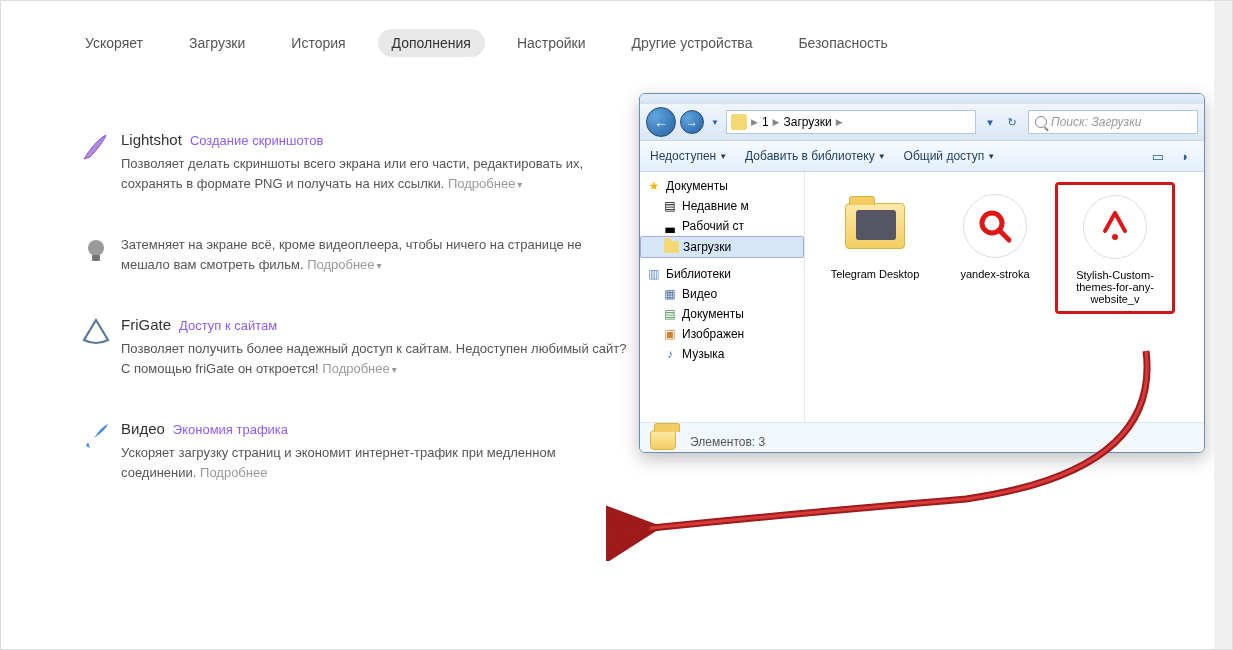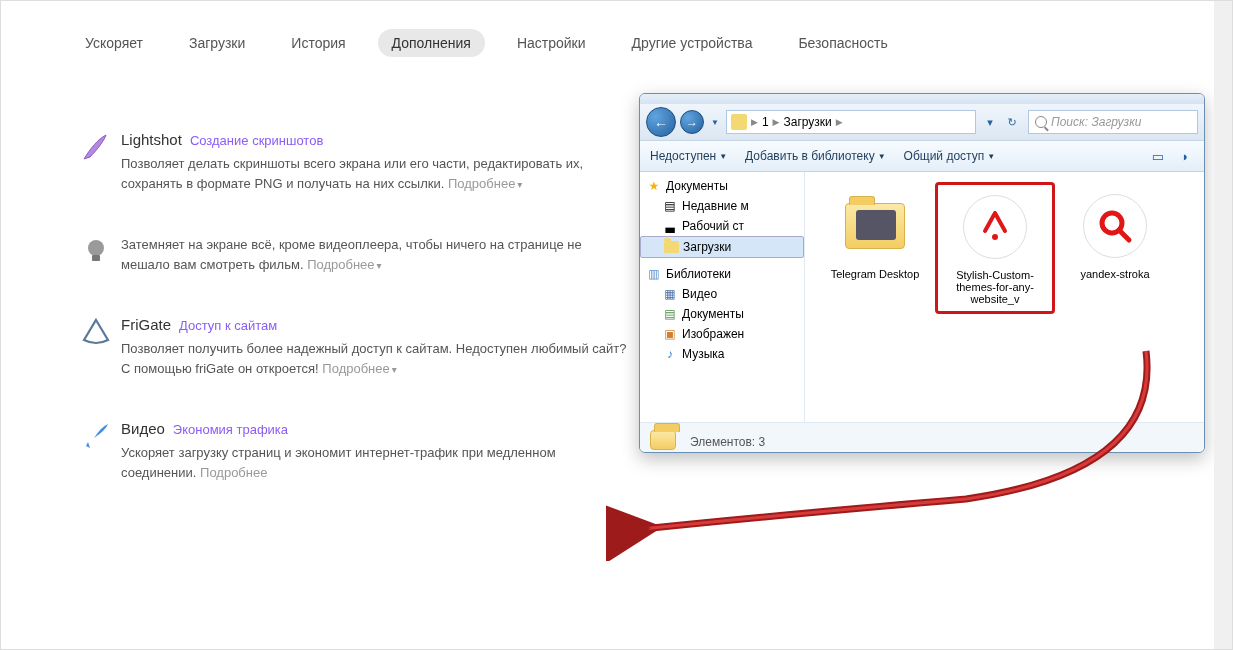--- a/index.html
+++ b/index.html
@@ -258,6 +258,17 @@
           </div>
         <span>Telegram Desktop</span>
       </div>
+      <div class="file">
+        <div class="file-ico">
+            <div class="circle-ico">
+          <svg width="40" height="40" viewBox="0 0 40 40">
+                <circle cx="17" cy="17" r="10" fill="none" stroke="#e01717" stroke-width="5"></circle>
+                <line x1="24" y1="24" x2="34" y2="34" stroke="#e01717" stroke-width="5" stroke-linecap="round"></line>
+              </svg>
+        </div>
+          </div>
+        <span>yandex-stroka</span>
+      </div>
       <div class="file hl">
         <div class="file-ico">
             <div class="circle-ico">
@@ -268,17 +279,6 @@
         </div>
           </div>
         <span>Stylish-Custom-themes-for-any-website_v</span>
-      </div>
-      <div class="file">
-        <div class="file-ico">
-            <div class="circle-ico">
-          <svg width="40" height="40" viewBox="0 0 40 40">
-                <circle cx="17" cy="17" r="10" fill="none" stroke="#e01717" stroke-width="5"></circle>
-                <line x1="24" y1="24" x2="34" y2="34" stroke="#e01717" stroke-width="5" stroke-linecap="round"></line>
-              </svg>
-        </div>
-          </div>
-        <span>yandex-stroka</span>
       </div>
     </div>
   </div>

